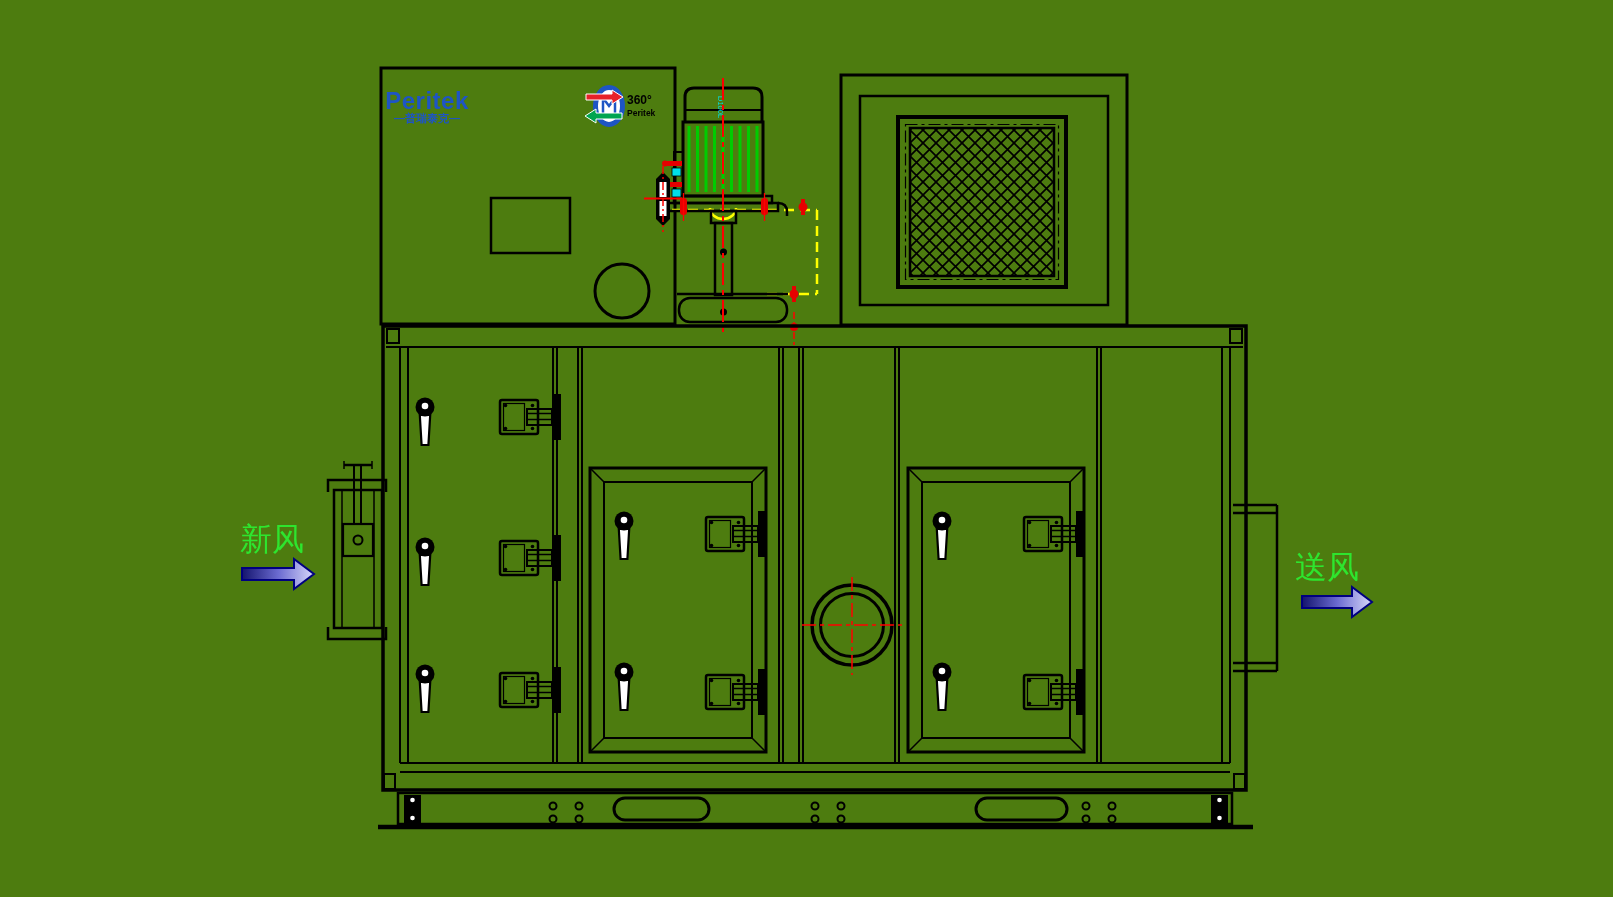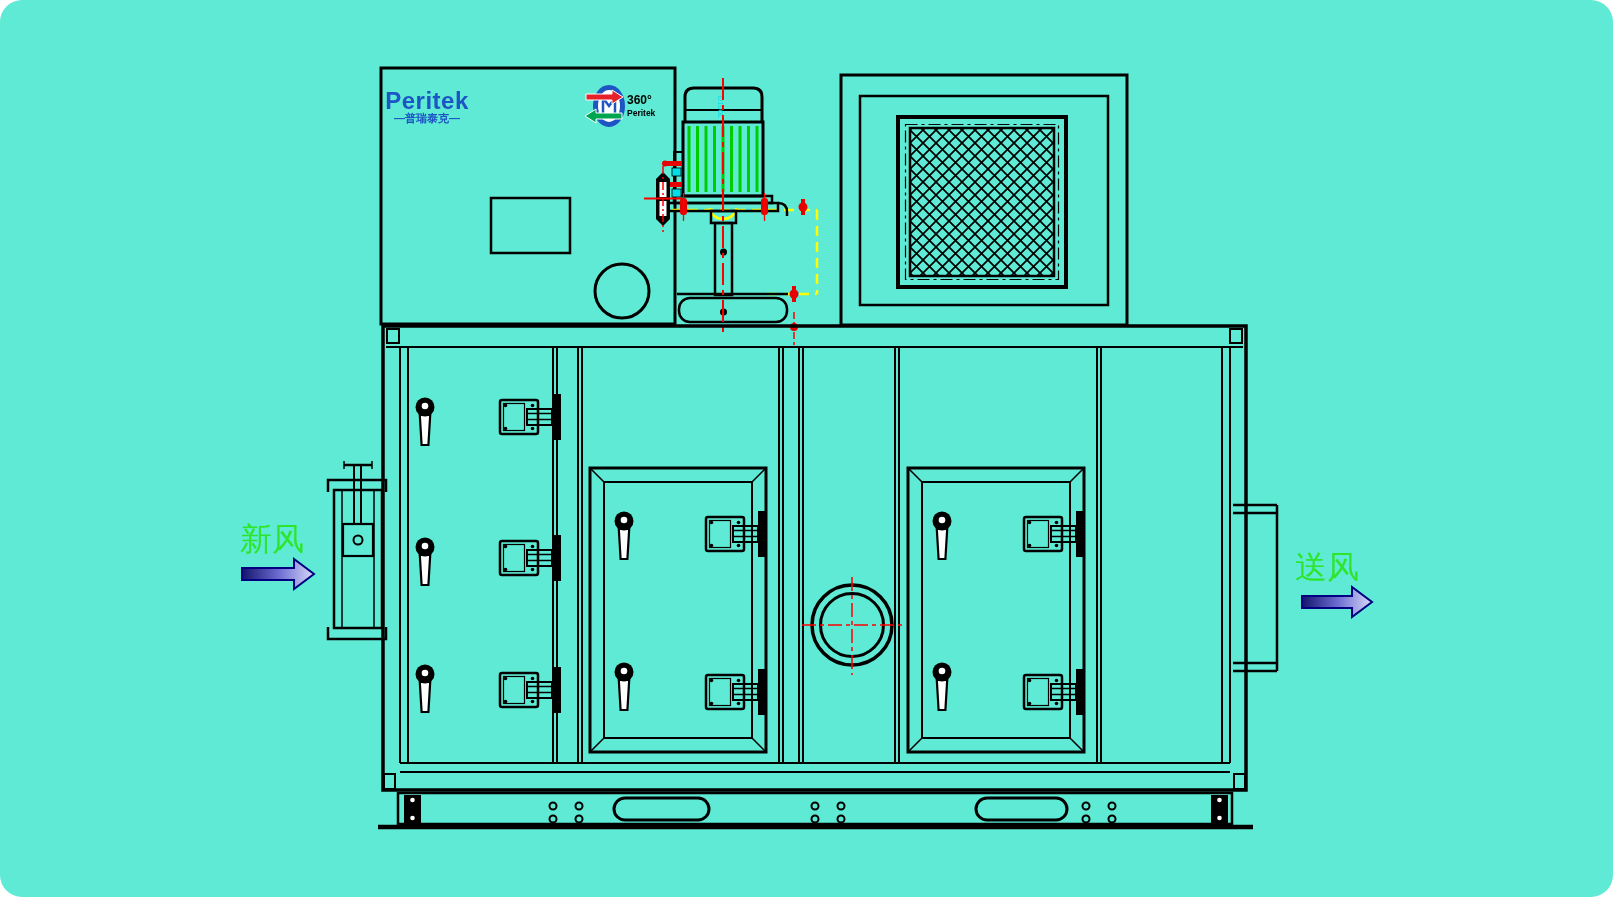--- a/index.html
+++ b/index.html
@@ -3,8 +3,8 @@
 <meta charset="utf-8">
 <style>
   html,body{margin:0;padding:0;background:#ffffff;}
-  .canvas{position:relative;width:1613px;height:897px;background:#5eead4;overflow:hidden;
-          font-family:"Liberation Sans", sans-serif;border-radius:22px;}
+  .canvas{position:relative;width:1613px;height:897px;background:#4d7c0f;overflow:hidden;
+          font-family:"Liberation Sans", sans-serif;}
   svg text{font-family:"Liberation Sans", sans-serif;}
   .k{stroke:#000;fill:none}
 </style>

